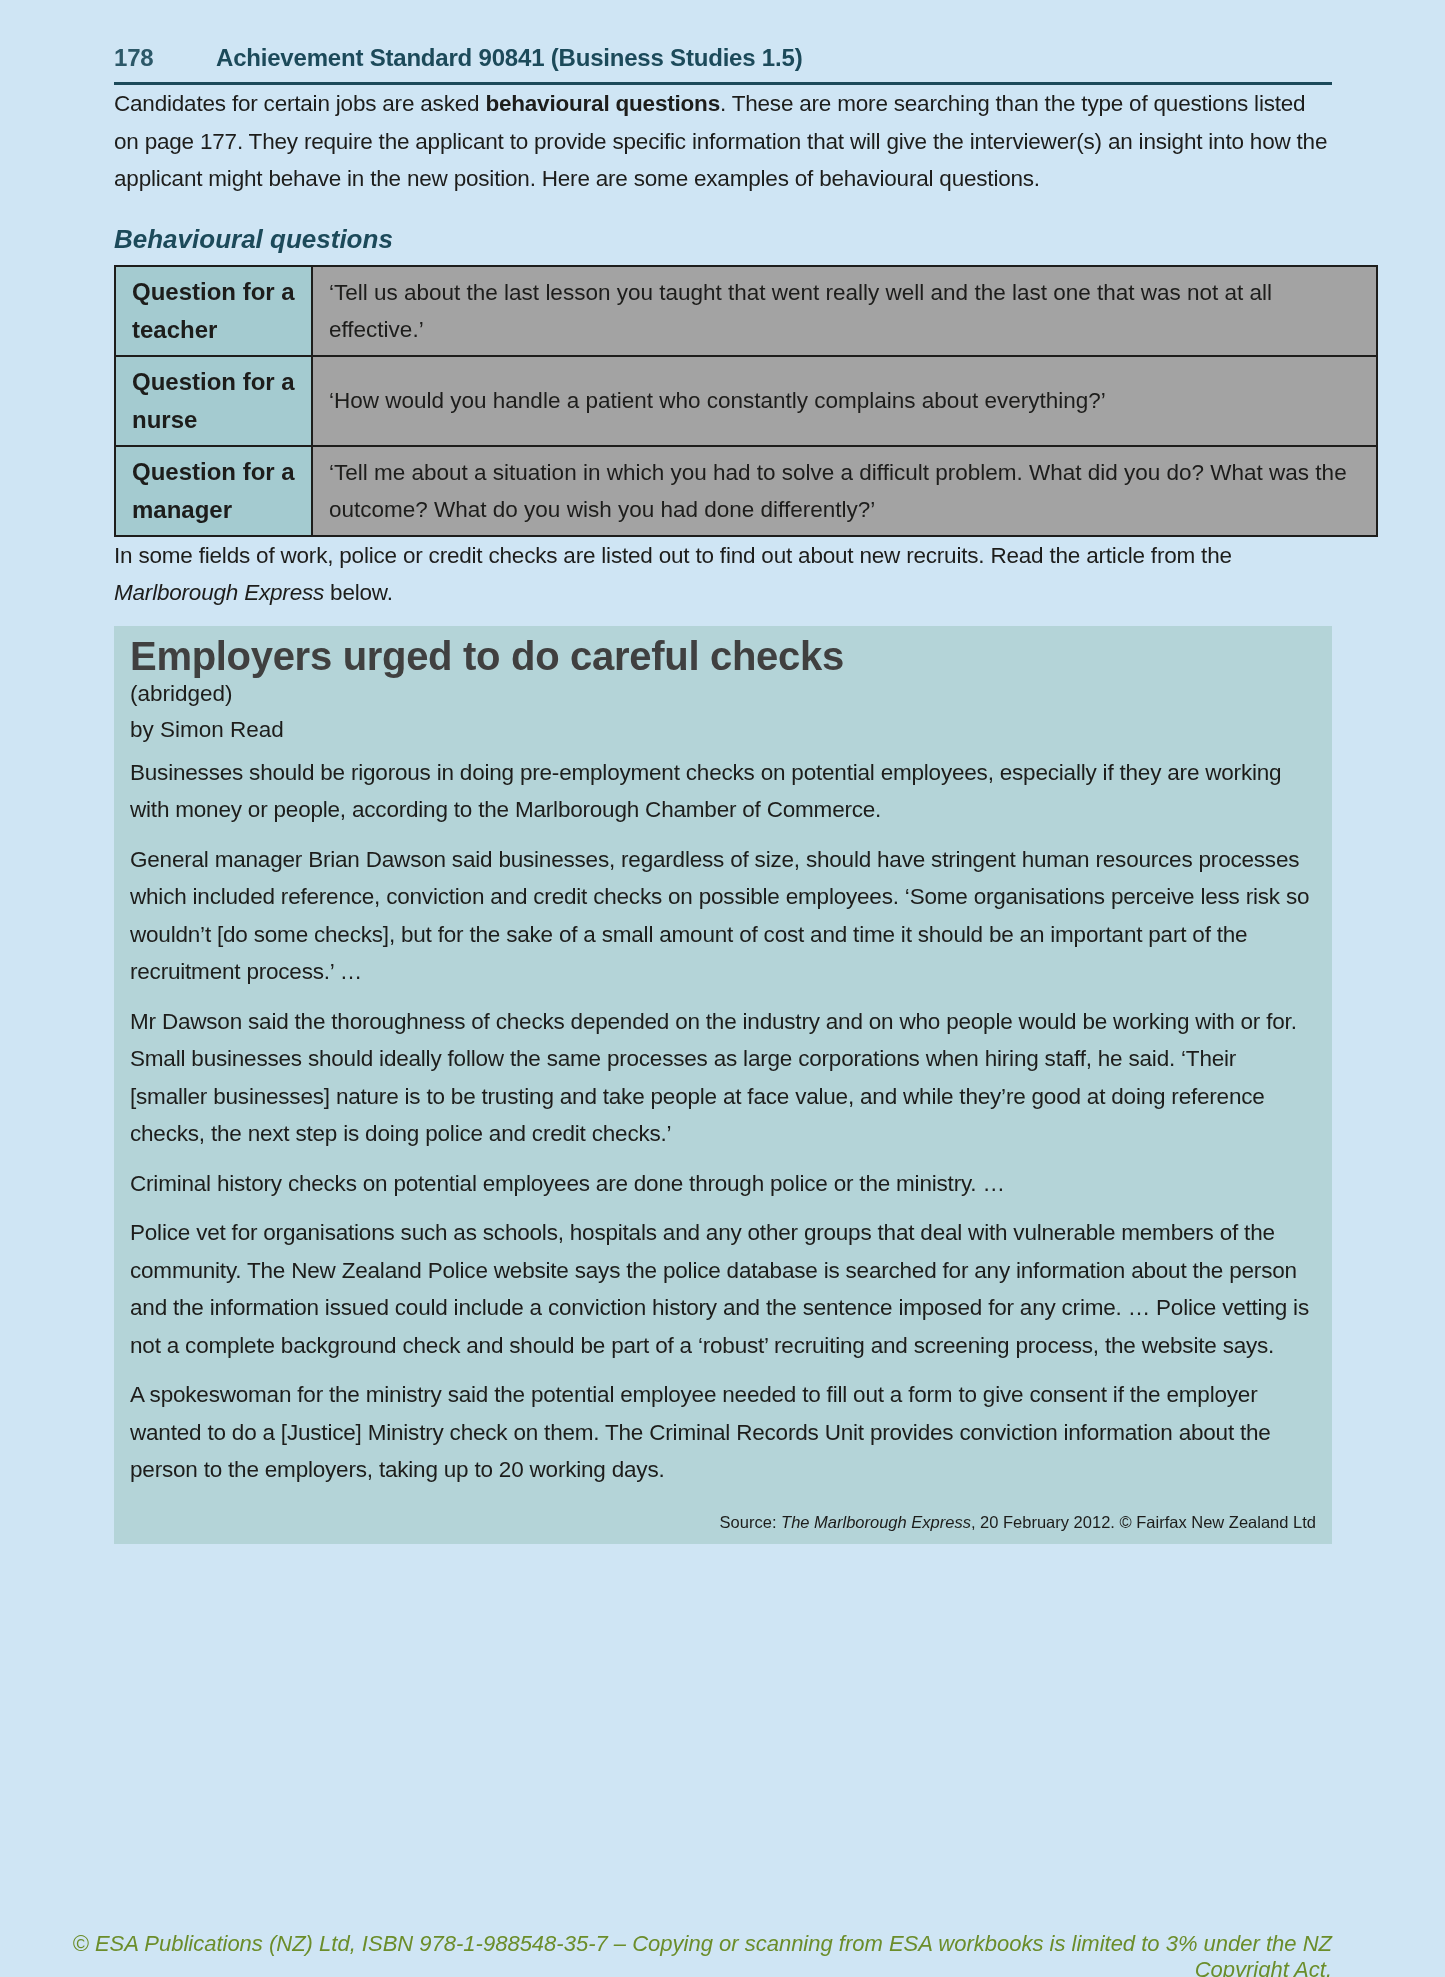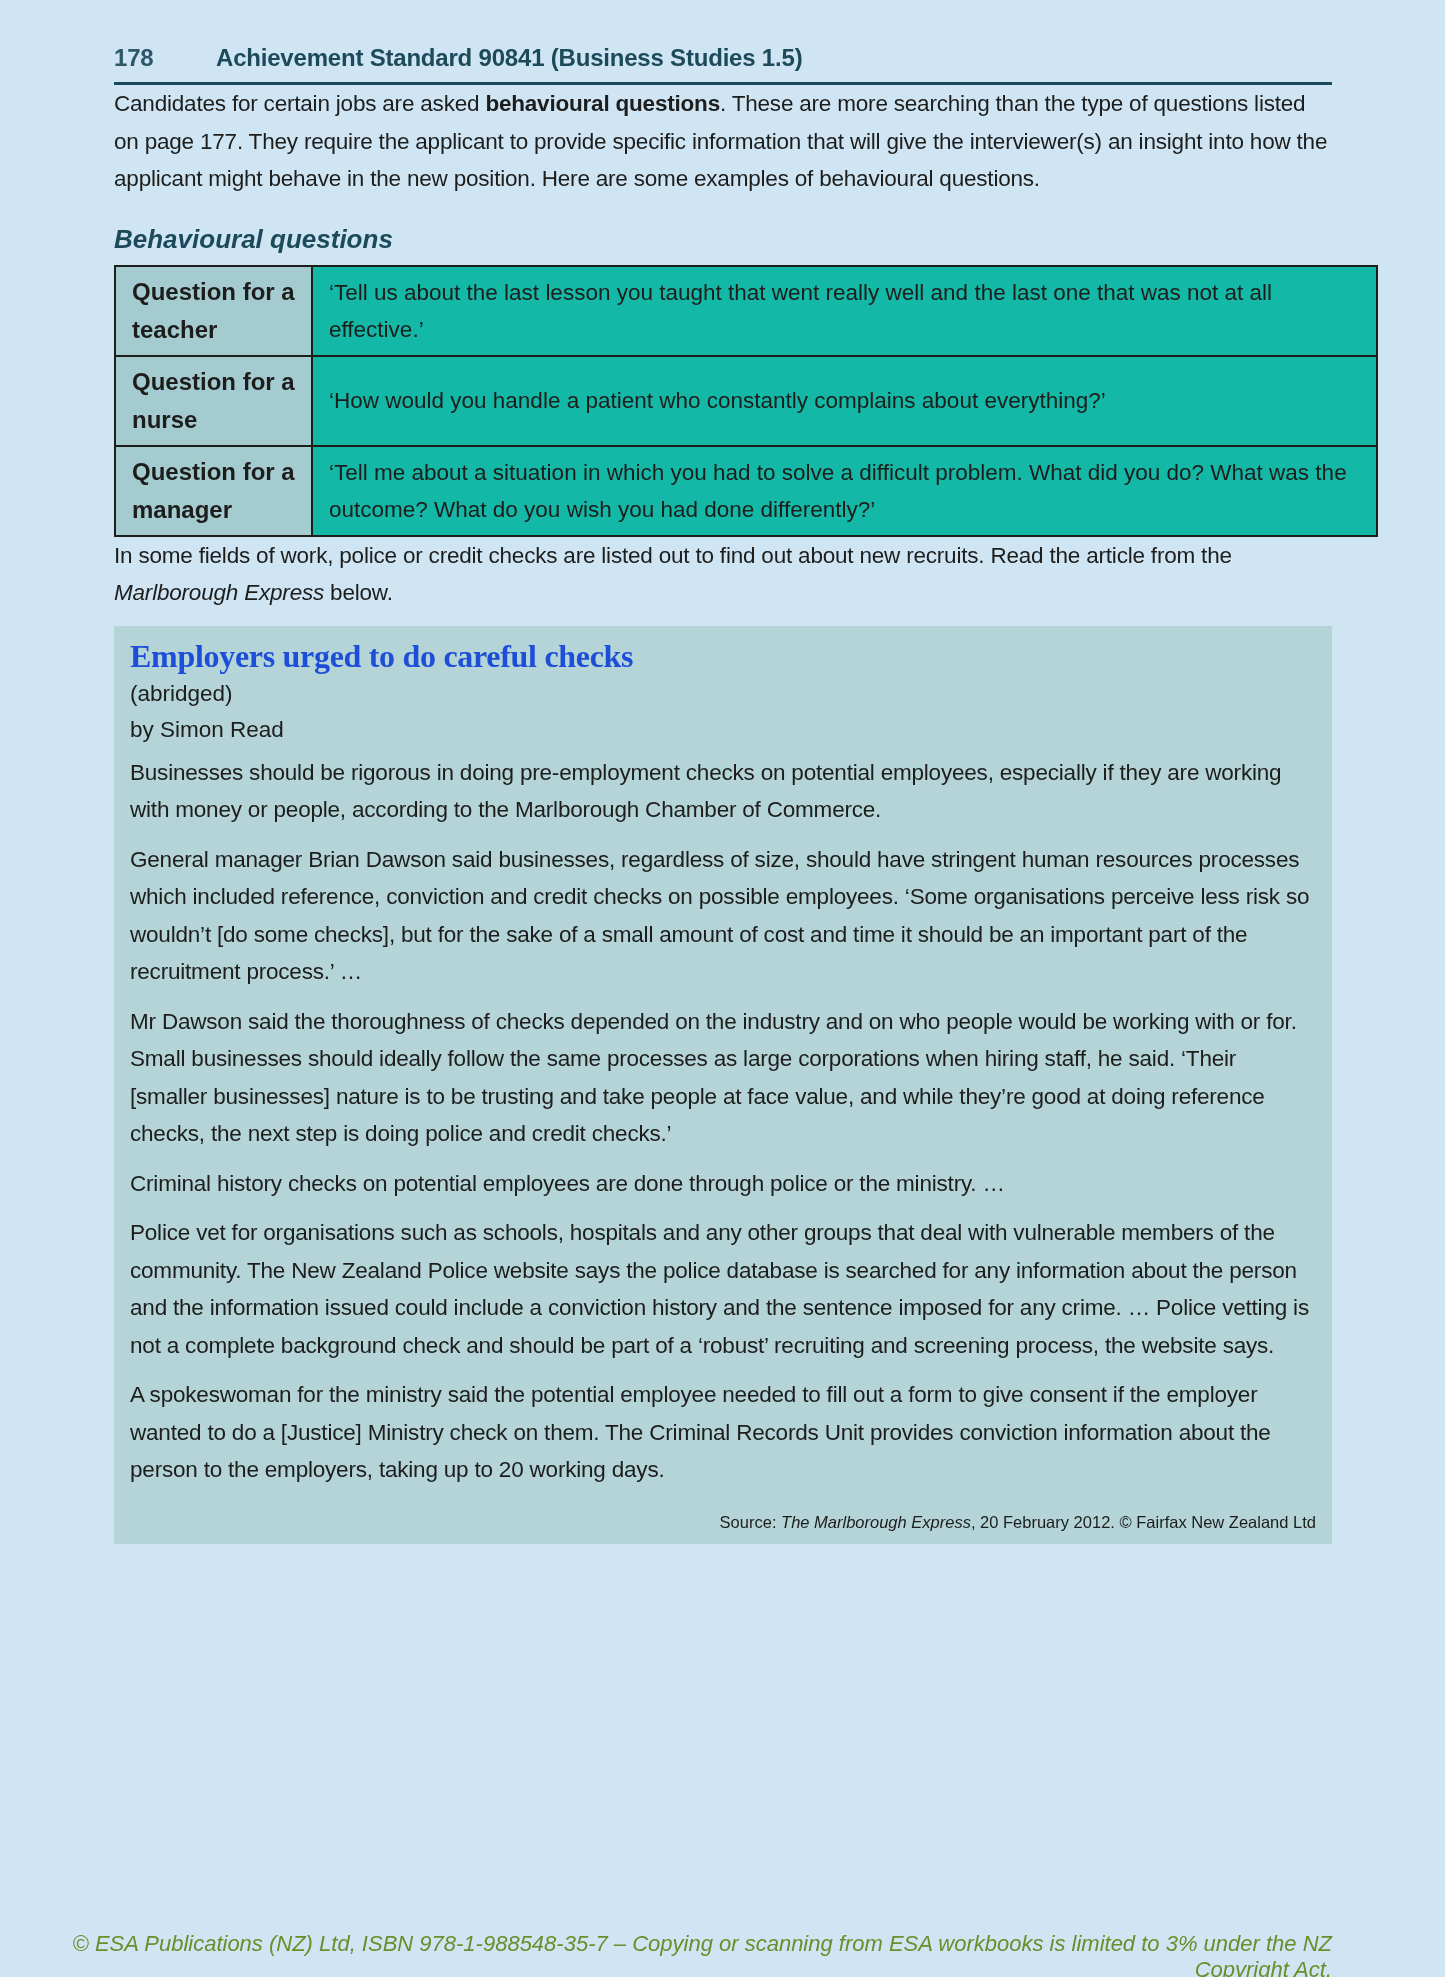--- a/index.html
+++ b/index.html
@@ -36,7 +36,7 @@
   }
   table.bq td { border: 2px solid #1d1d1b; font-size: 22.5px; line-height: 37px; padding: 6px 14px 6px 16px; vertical-align: middle; }
   table.bq td.lbl { width: 165px; background: #a4cbd0; font-weight: bold; font-size: 24px; line-height: 38px; padding-left: 16px; }
-  table.bq td.q { background: #14b8a6; margin-top: 8px; }
+  table.bq td.q { background: #a3a3a3; margin-top: 8px; }
   .after-table { margin-top: 20px; }
   .article {
     margin-top: 14px;

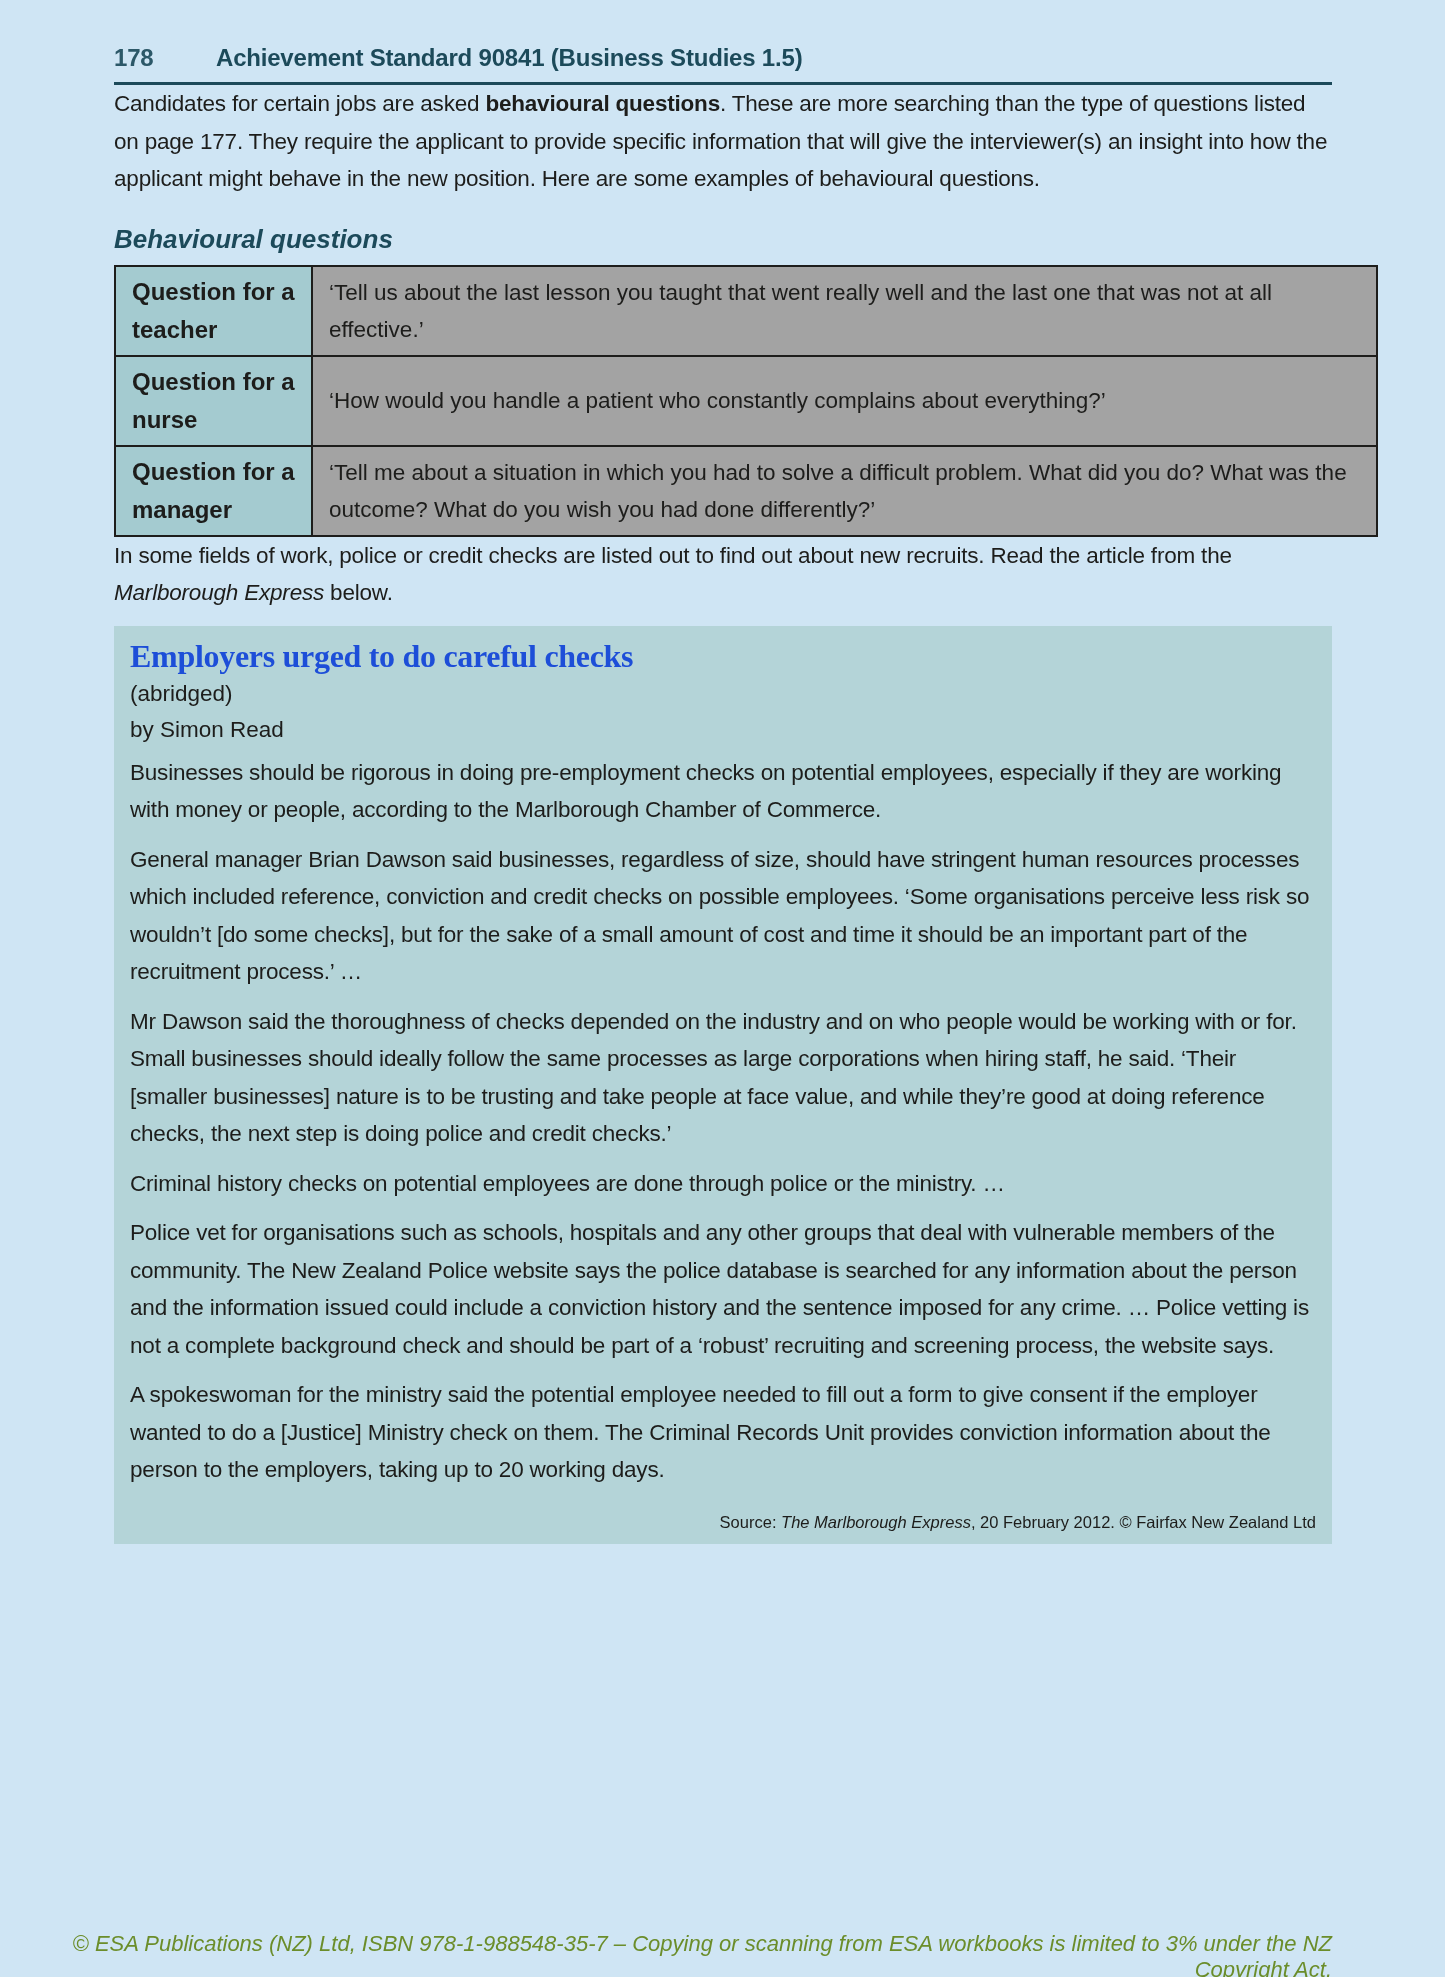--- a/index.html
+++ b/index.html
@@ -44,7 +44,7 @@
     padding: 10px 16px 12px 16px;
   }
   .article h2 {
-    margin: 0; font-size: 32px; color: #1d4ed8; font-weight: bold; letter-spacing: -0.3px; line-height: 40px; font-family: Liberation Serif, serif;
+    margin: 0; font-size: 40px; color: #404040; font-weight: bold; letter-spacing: -0.3px; line-height: 40px;
   }
   .article .meta { font-size: 22.5px; line-height: 36px; }
   .article p.body { margin-top: 12px; }

